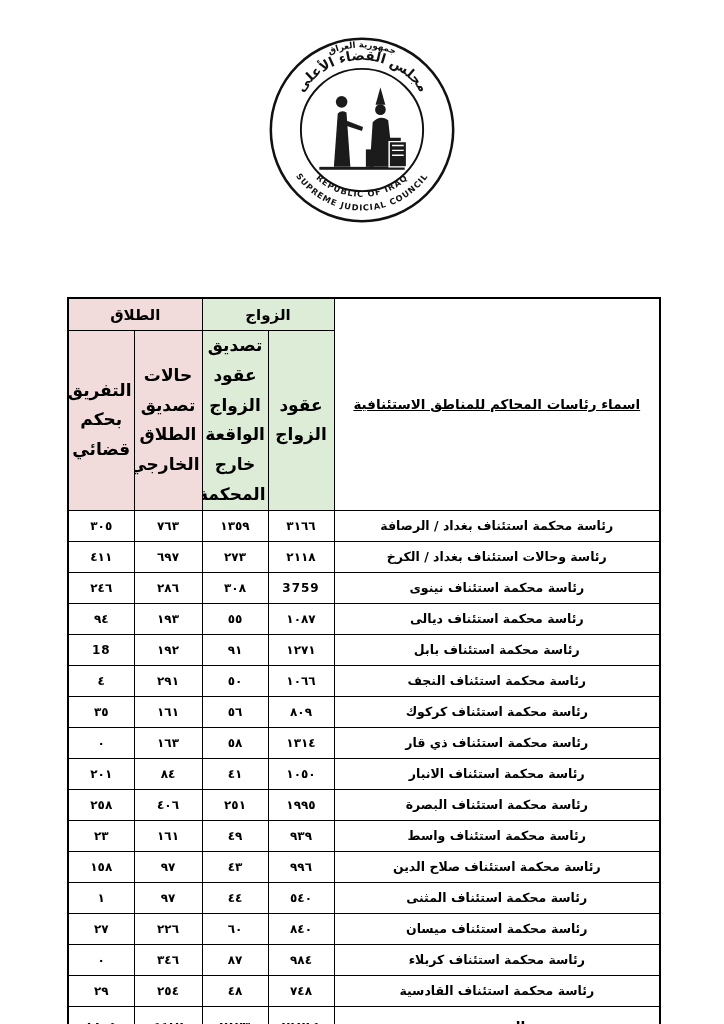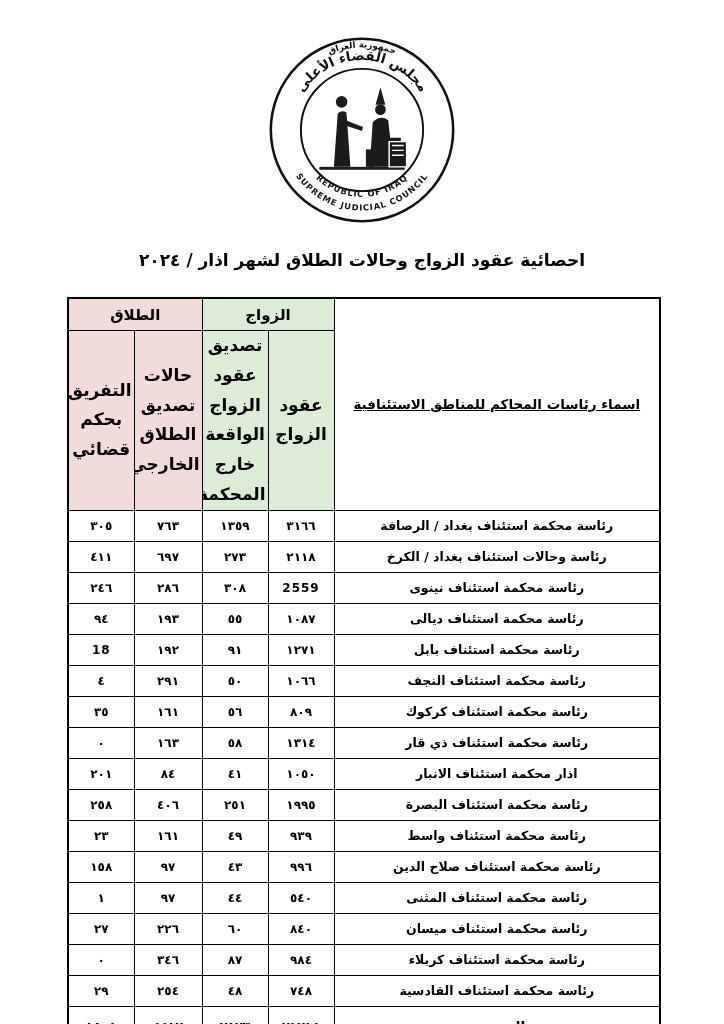--- a/index.html
+++ b/index.html
@@ -109,7 +109,6 @@
     </g>
   </svg>
 
-  <div class="doc-title">احصائية عقود الزواج وحالات الطلاق لشهر اذار / ٢٠٢٤</div>
 
   <table class="stats">
     <colgroup>

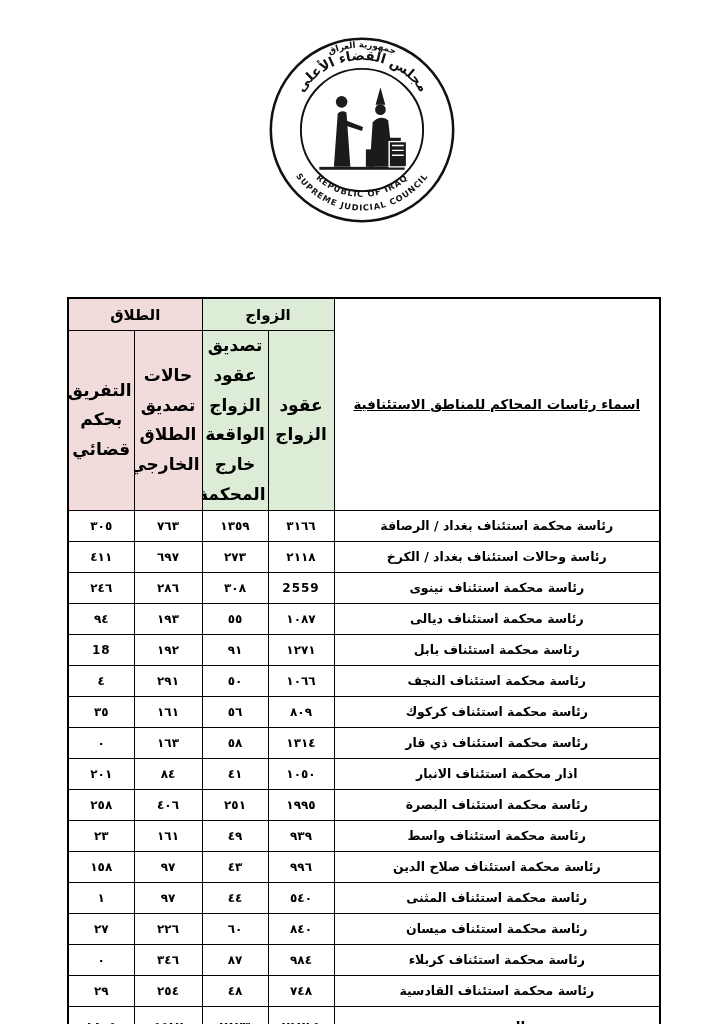--- a/index.html
+++ b/index.html
@@ -147,7 +147,7 @@
       </tr>
       <tr class="data-row">
         <td class="name-cell">رئاسة محكمة استئناف نينوى</td>
-        <td class="num-cell">2559</td>
+        <td class="num-cell">3759</td>
         <td class="num-cell">٣٠٨</td>
         <td class="num-cell">٢٨٦</td>
         <td class="num-cell">٢٤٦</td>

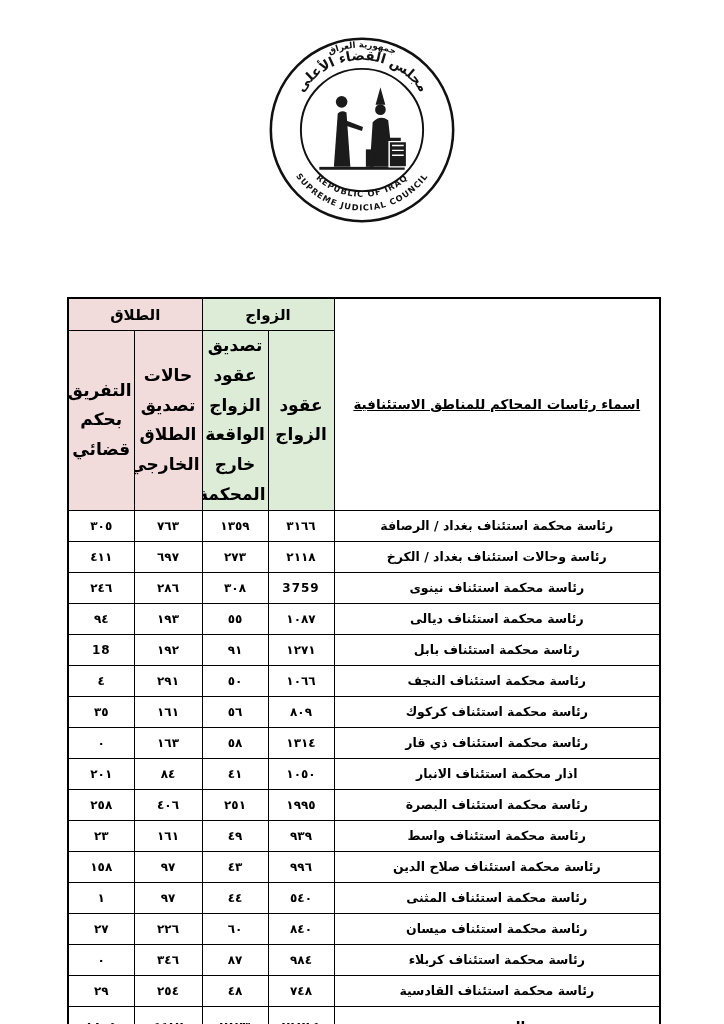--- a/index.html
+++ b/index.html
@@ -188,7 +188,7 @@
         <td class="num-cell">٠</td>
       </tr>
       <tr class="data-row">
-        <td class="name-cell">اذار محكمة استئناف الانبار</td>
+        <td class="name-cell">رئاسة محكمة استئناف الانبار</td>
         <td class="num-cell">١٠٥٠</td>
         <td class="num-cell">٤١</td>
         <td class="num-cell">٨٤</td>

